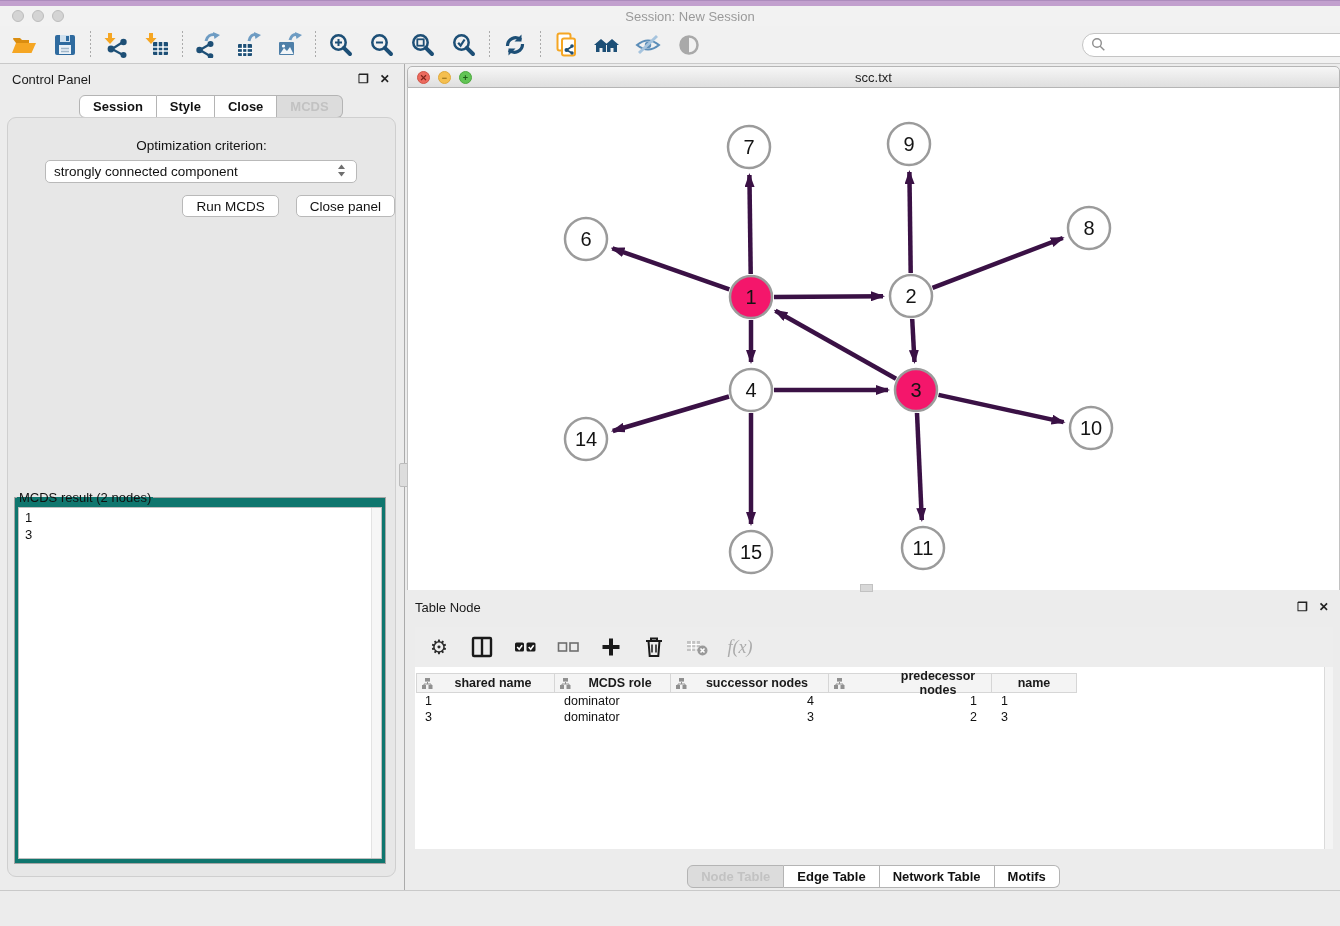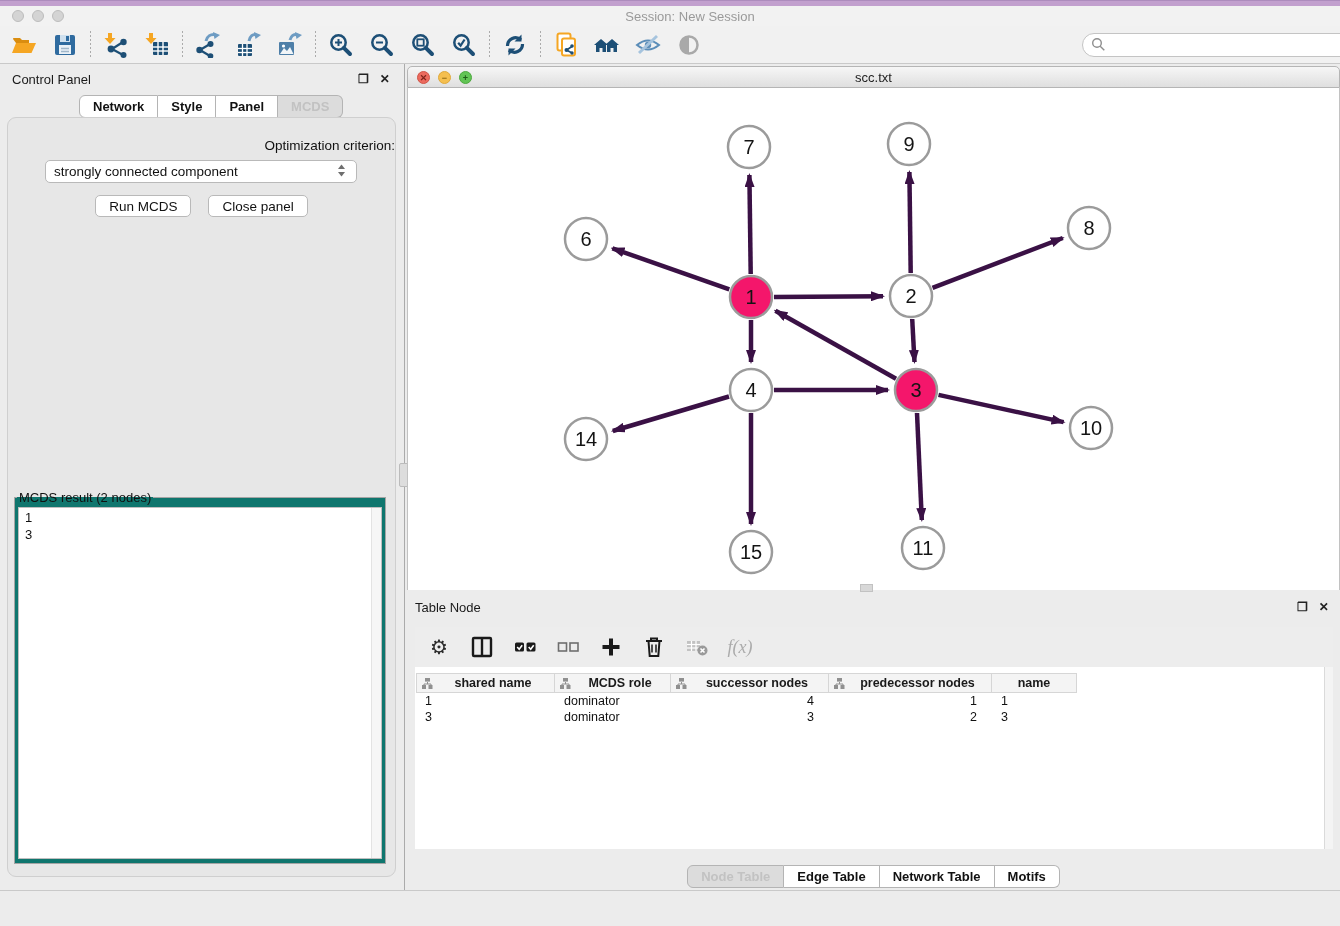--- a/index.html
+++ b/index.html
@@ -273,7 +273,7 @@
     <span class="winbtn">✕</span>
   </div>
   <div class="tabrow cp-tabs" id="cp-tabs">
-      <div class="tab">Network</div>
+      <div class="tab">Session</div>
       <div class="tab">Style</div>
       <div class="tab">Panel</div>
       <div class="tab sel">MCDS</div>

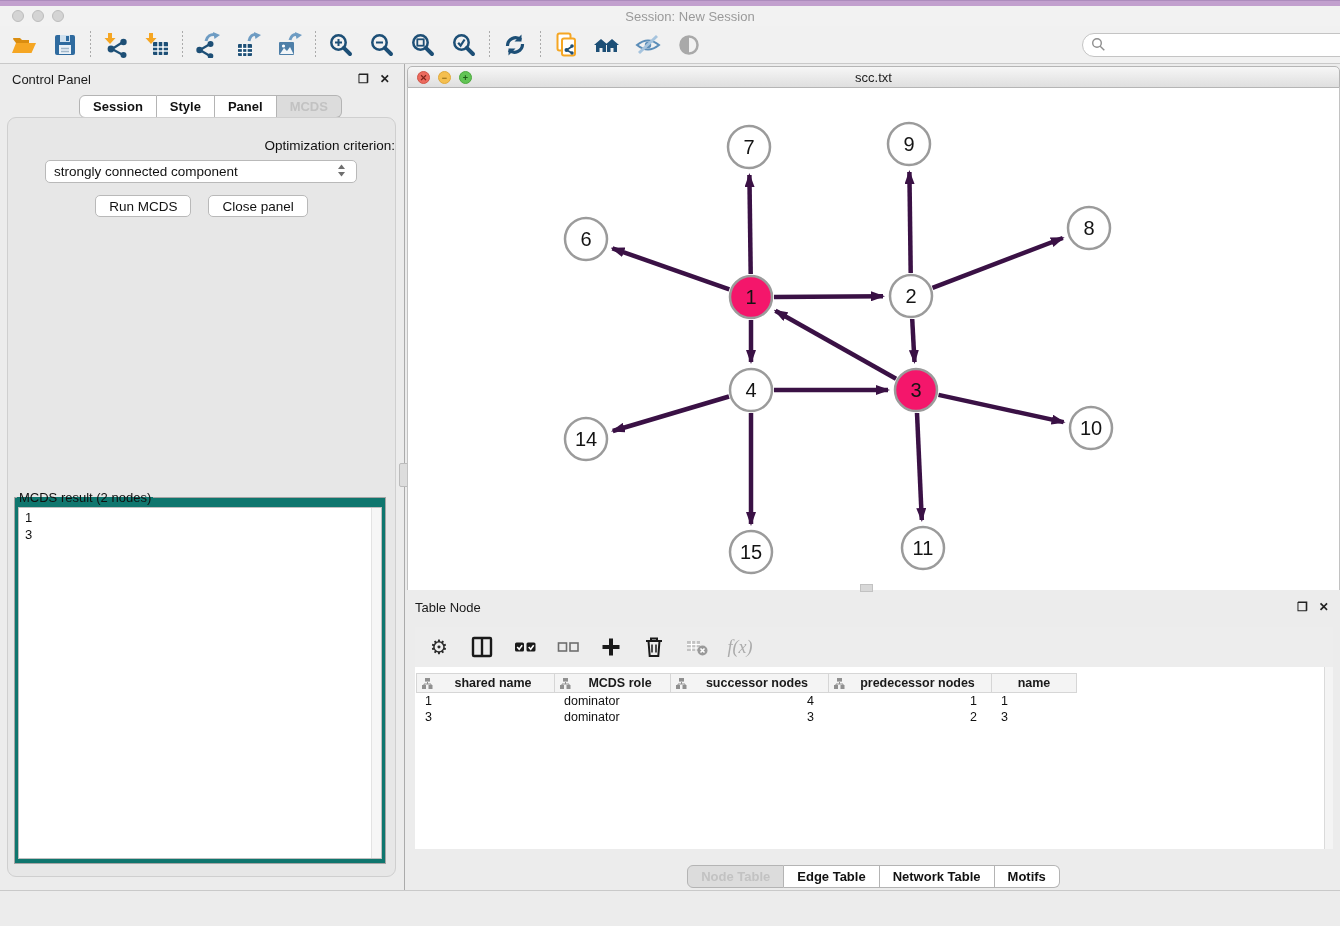--- a/index.html
+++ b/index.html
@@ -275,7 +275,7 @@
   <div class="tabrow cp-tabs" id="cp-tabs">
       <div class="tab">Session</div>
       <div class="tab">Style</div>
-      <div class="tab">Panel</div>
+      <div class="tab">Close</div>
       <div class="tab sel">MCDS</div>
     </div>
   <div class="cp-body">

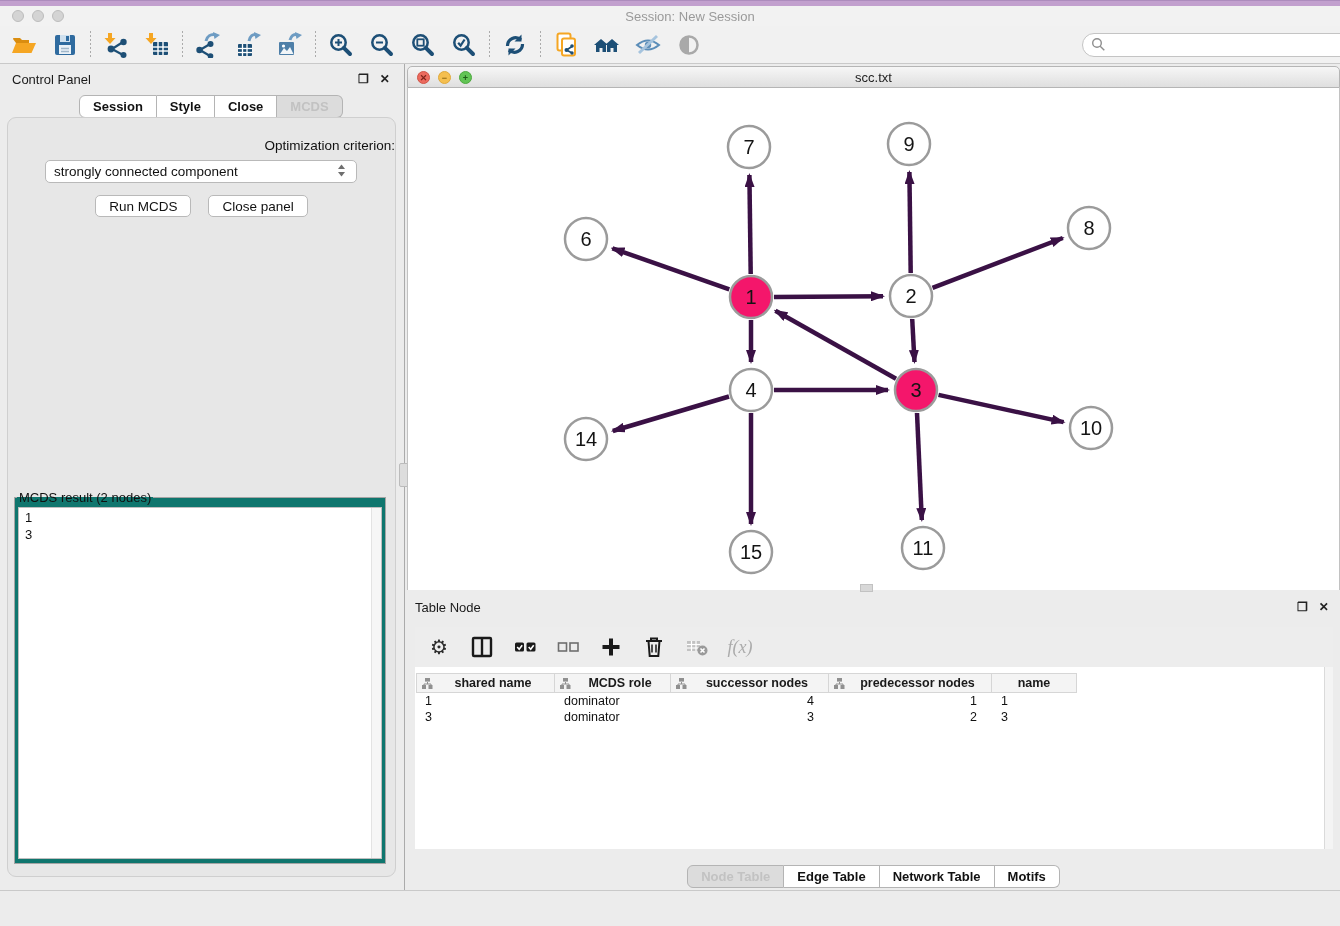--- a/index.html
+++ b/index.html
@@ -35,7 +35,7 @@
   .cp-tabs{position:absolute;left:79px;top:95px;}
   .cp-body{position:absolute;left:7px;top:117px;width:389px;height:760px;background:#E7E7E7;
            border:1px solid #CFCFCF;border-radius:9px;box-sizing:border-box;}
-  .opt-label{position:absolute;left:0;top:20px;width:100%;text-align:right;font-size:13.5px;color:#111;}
+  .opt-label{position:absolute;left:0;top:20px;width:100%;text-align:center;font-size:13.5px;color:#111;}
   .mac-select{position:absolute;left:37px;top:42px;width:312px;height:23px;background:#FFF;border:1px solid #B9B9B9;
               border-radius:5px;display:flex;align-items:center;padding:0 8px;box-sizing:border-box;font-size:13.5px;color:#111;cursor:pointer;}
   .mac-select .stepper{margin-left:auto;}

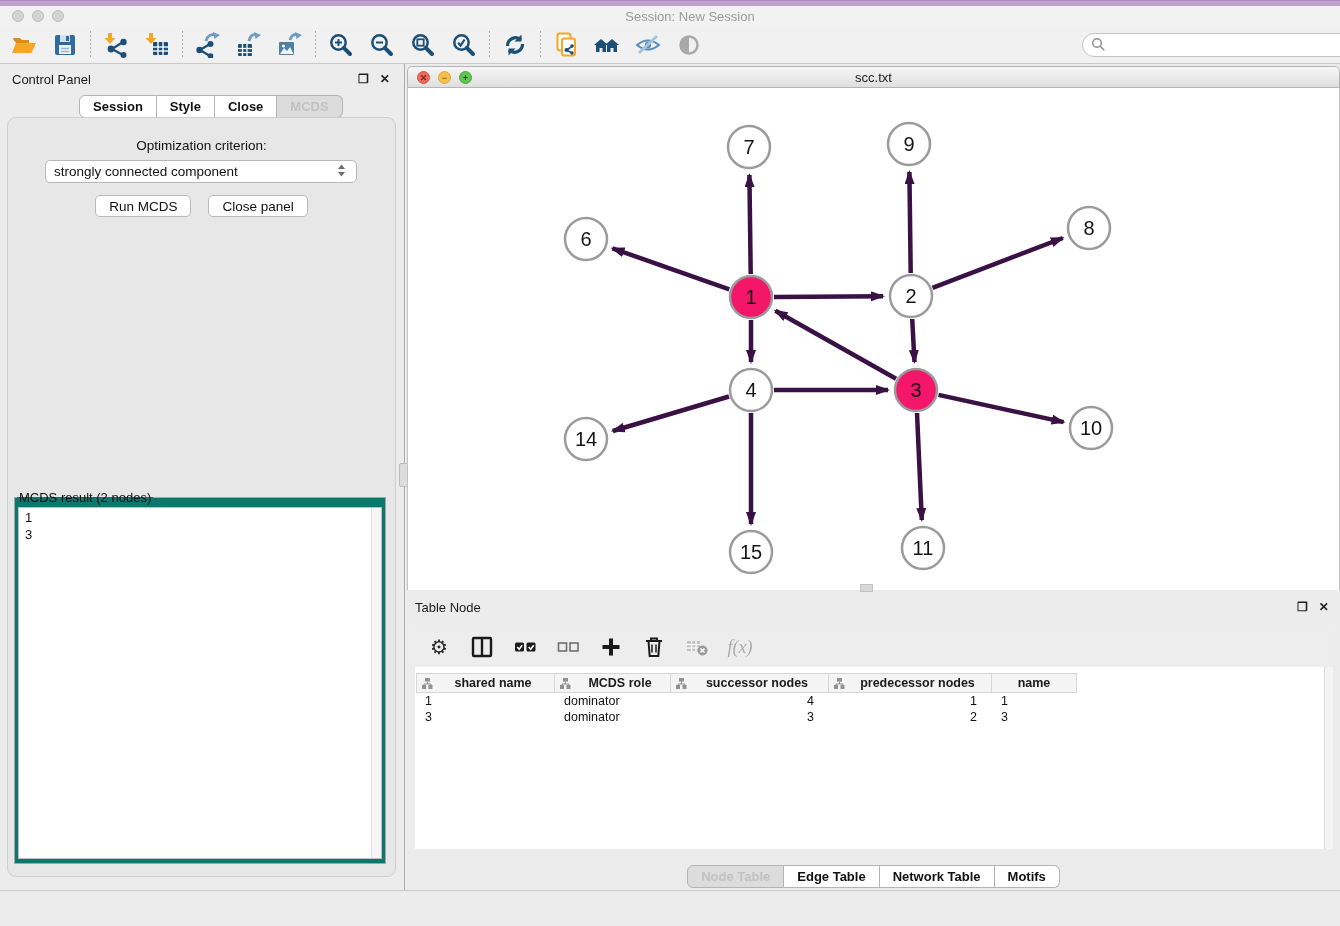--- a/index.html
+++ b/index.html
@@ -39,7 +39,7 @@
   .mac-select{position:absolute;left:37px;top:42px;width:312px;height:23px;background:#FFF;border:1px solid #B9B9B9;
               border-radius:5px;display:flex;align-items:center;padding:0 8px;box-sizing:border-box;font-size:13.5px;color:#111;cursor:pointer;}
   .mac-select .stepper{margin-left:auto;}
-  .btnrow{position:absolute;left:0;top:77px;width:100%;display:flex;justify-content:center;gap:17px;}
+  .btnrow{position:absolute;left:0;top:77px;width:100%;display:flex;justify-content:flex-end;gap:17px;}
   .mac-btn{height:22px;background:#FFF;border:1px solid #B9B9B9;border-radius:5px;padding:0 13px;
            font-size:13.5px;color:#111;display:flex;align-items:center;cursor:pointer;font-family:"Liberation Sans",sans-serif;}
   fieldset.result{position:absolute;left:6px;top:372px;width:370px;height:372px;border:1px solid #A5A5A5;

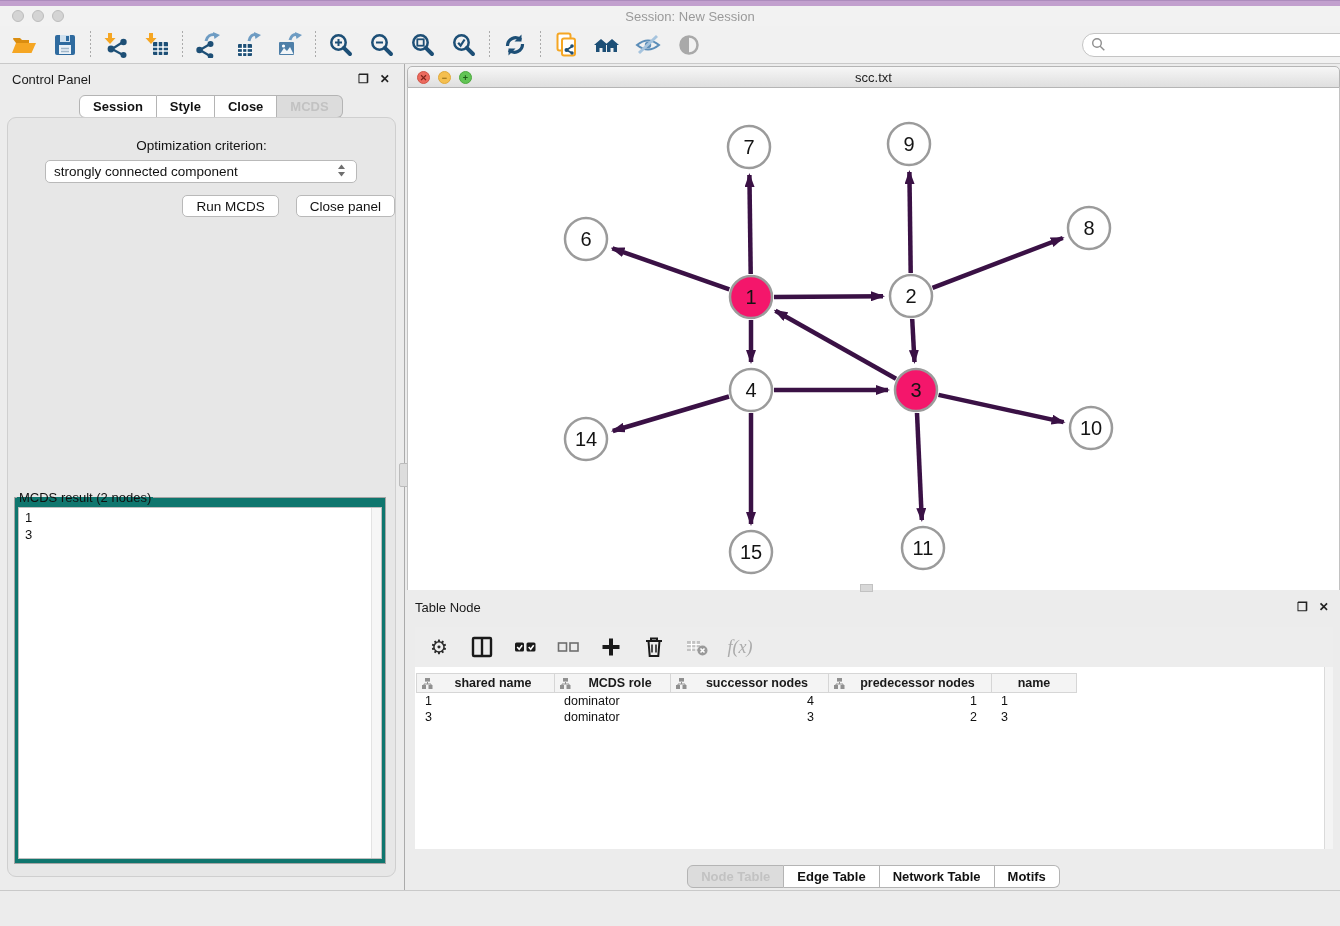--- a/index.html
+++ b/index.html
@@ -470,7 +470,7 @@
           </svg>
           <span class="lbl">successor nodes</span>
         </div>
-        <div class="th" style="width: 163px;">
+        <div class="th" style="width: 163px; gap: 41px;">
           <svg width="11" height="11" viewBox="0 0 11 11" style="margin:0 2px;">
             <path d="M5.5 4v2M2 7V6h7v1" stroke="#909090" fill="none" stroke-width="1"></path>
             <rect x="3" y="0" width="5" height="3.6" fill="#909090"></rect>

